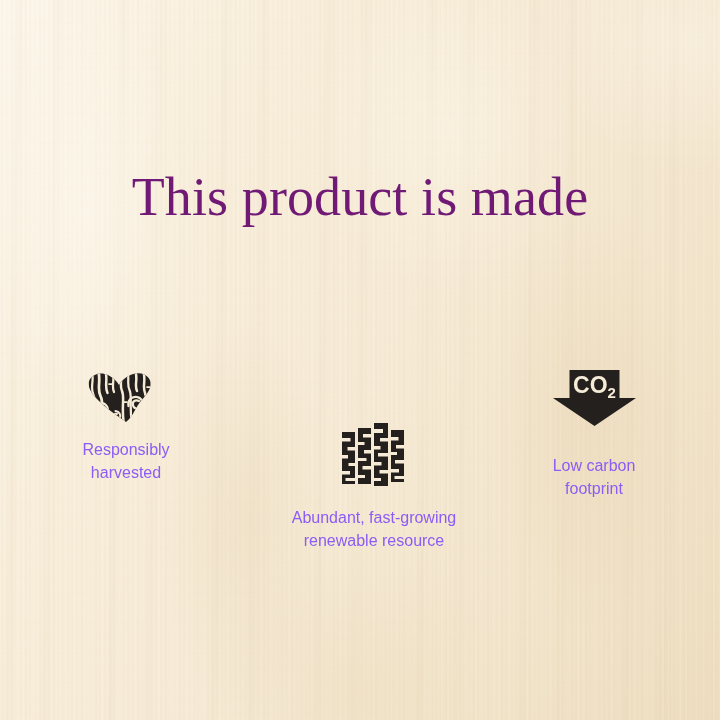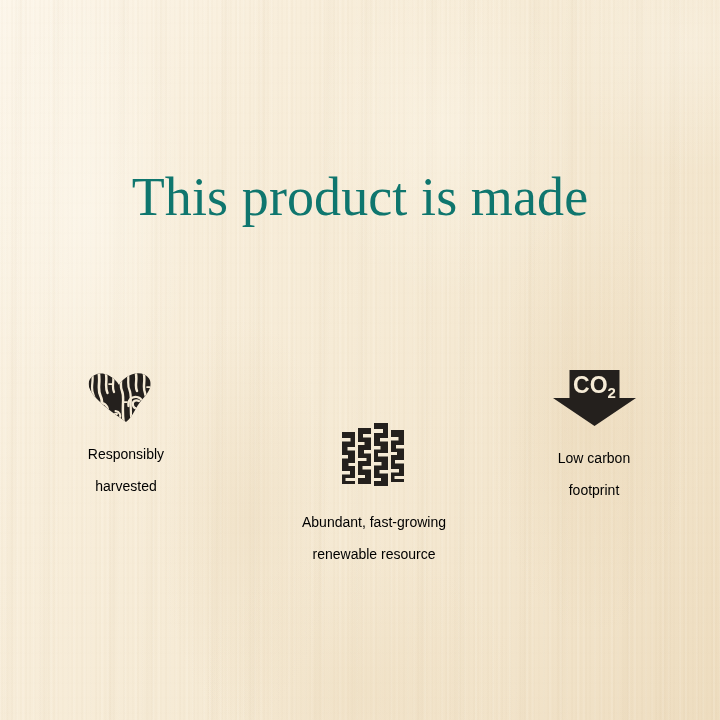--- a/index.html
+++ b/index.html
@@ -125,7 +125,7 @@
     font-size: 54px;
     line-height: 50px;
     letter-spacing: 0.1px;
-    color: #0f766e;
+    color: #701a75;
     z-index: 5;
   }
   #headline .hl-line {

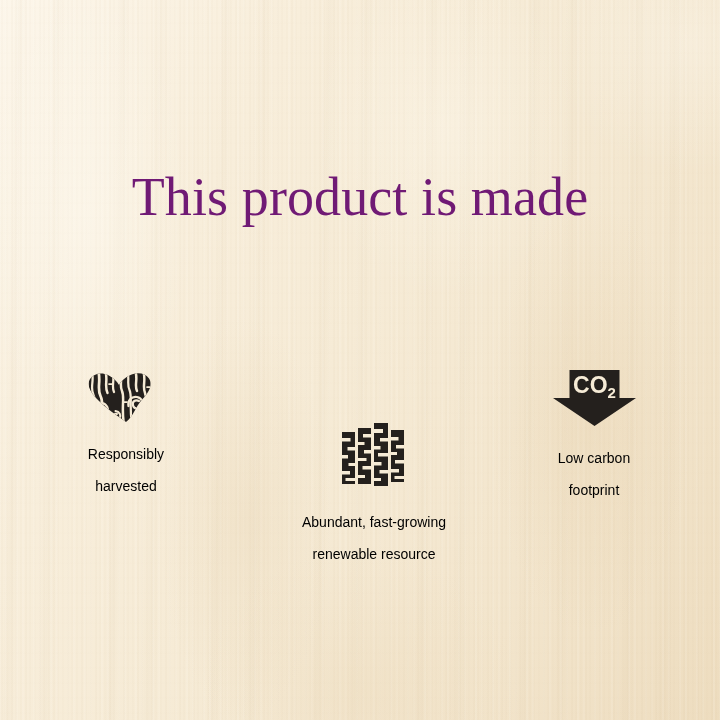--- a/index.html
+++ b/index.html
@@ -146,9 +146,9 @@
   }
   .feature-label {
     font-family: "Liberation Sans", "DejaVu Sans", sans-serif;
-    font-size: 14px;
-    line-height: 32px;
-    color: #000000;
+    font-size: 16px;
+    line-height: 23px;
+    color: #8b5cf6;
     white-space: pre-line;
   }
 

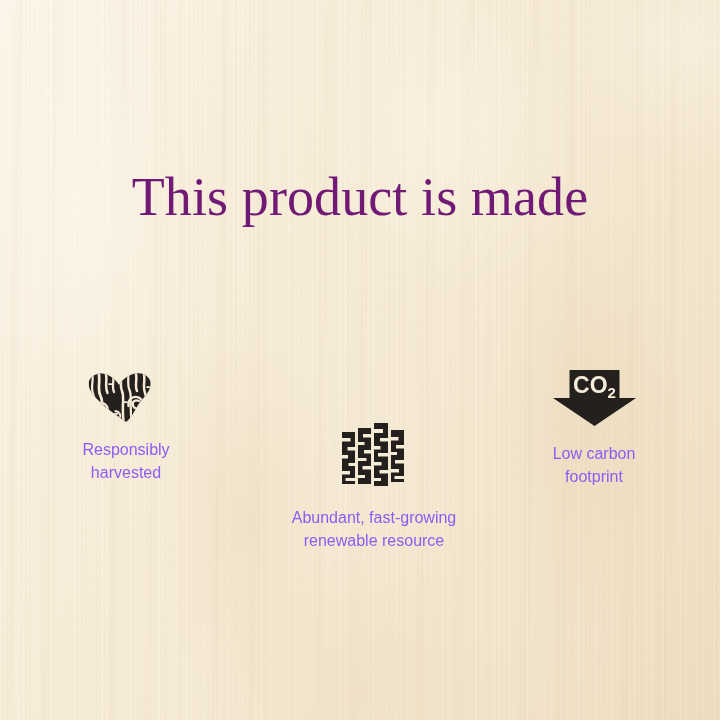--- a/index.html
+++ b/index.html
@@ -163,7 +163,7 @@
 
   #feature-carbon   { left: 494px; top: 364px; width: 200px; }
   #feature-carbon .feature-icon { height: 62px; text-align: right; }
-  #feature-carbon .feature-label { margin-top: 16px; text-align: center; }
+  #feature-carbon .feature-label { margin-top: 28px; text-align: center; }
 
   .icon-svg { display: block; }
 </style>

